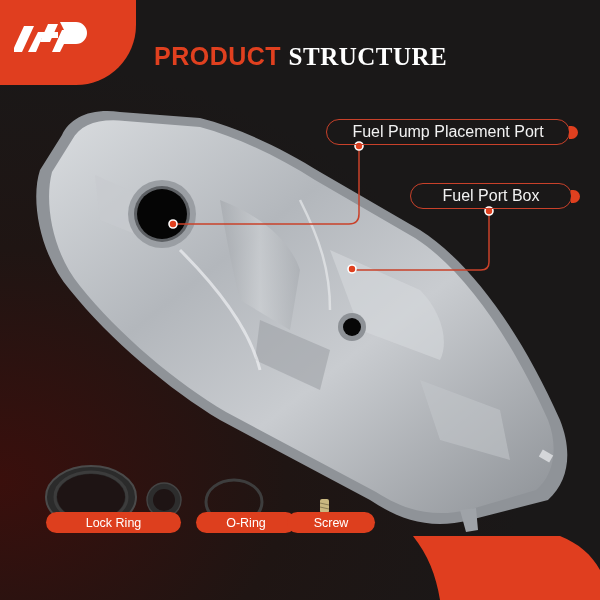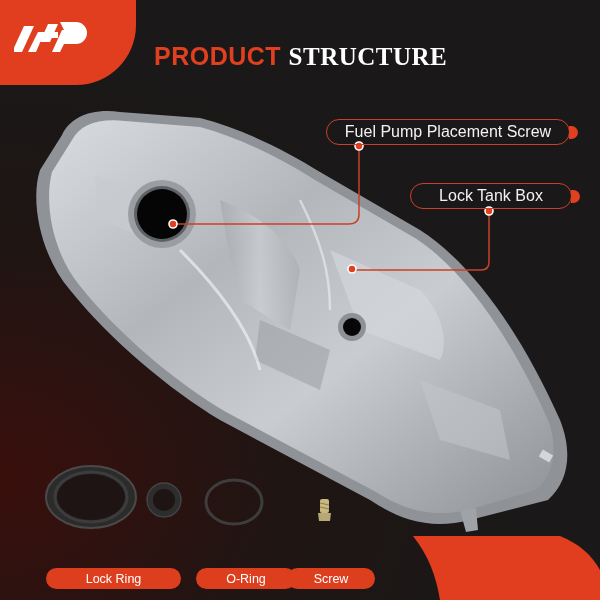--- a/index.html
+++ b/index.html
@@ -109,7 +109,7 @@
   </svg>
 
   <div class="callout" style="left:326px; top:119px; width:244px;">
-    <span>Fuel Pump Placement Screw</span>
+    <span>Fuel Pump Placement Port</span>
     <span class="tab"></span>
   </div>
   <div class="callout" style="left:410px; top:183px; width:162px;">

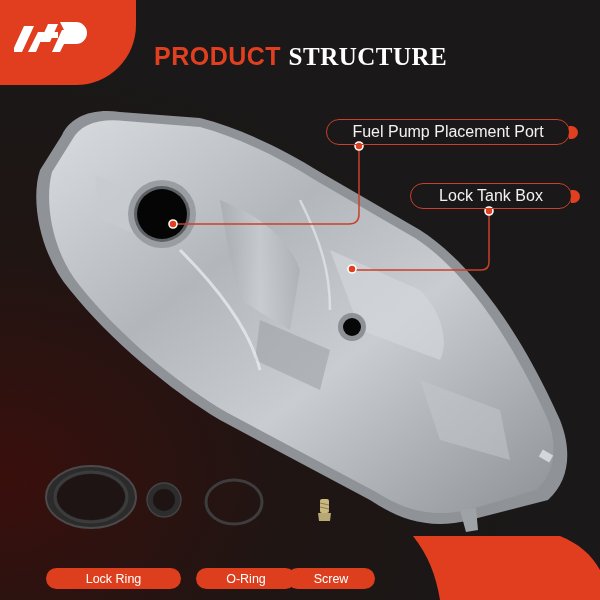--- a/index.html
+++ b/index.html
@@ -113,7 +113,7 @@
     <span class="tab"></span>
   </div>
   <div class="callout" style="left:410px; top:183px; width:162px;">
-    <span>Lock Tank Box</span>
+    <span>Fuel Port Box</span>
     <span class="tab"></span>
   </div>
 

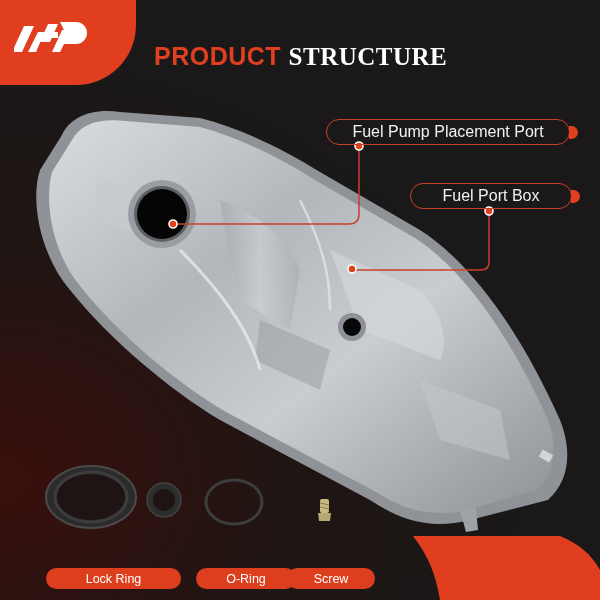--- a/index.html
+++ b/index.html
@@ -32,7 +32,7 @@
   }
   .lines { position:absolute; left:0; top:0; width:600px; height:600px; pointer-events:none; }
   .acc-pill {
-    position:absolute; top:568px; height:21px; background:#dd3f1e; color:#fff;
+    position:absolute; top:512px; height:21px; background:#dd3f1e; color:#fff;
     border-radius:11px; font-size:12.5px; display:flex; align-items:center; justify-content:center;
   }
   .corner-shape { position:absolute; left:0; top:0; width:600px; height:600px; }

